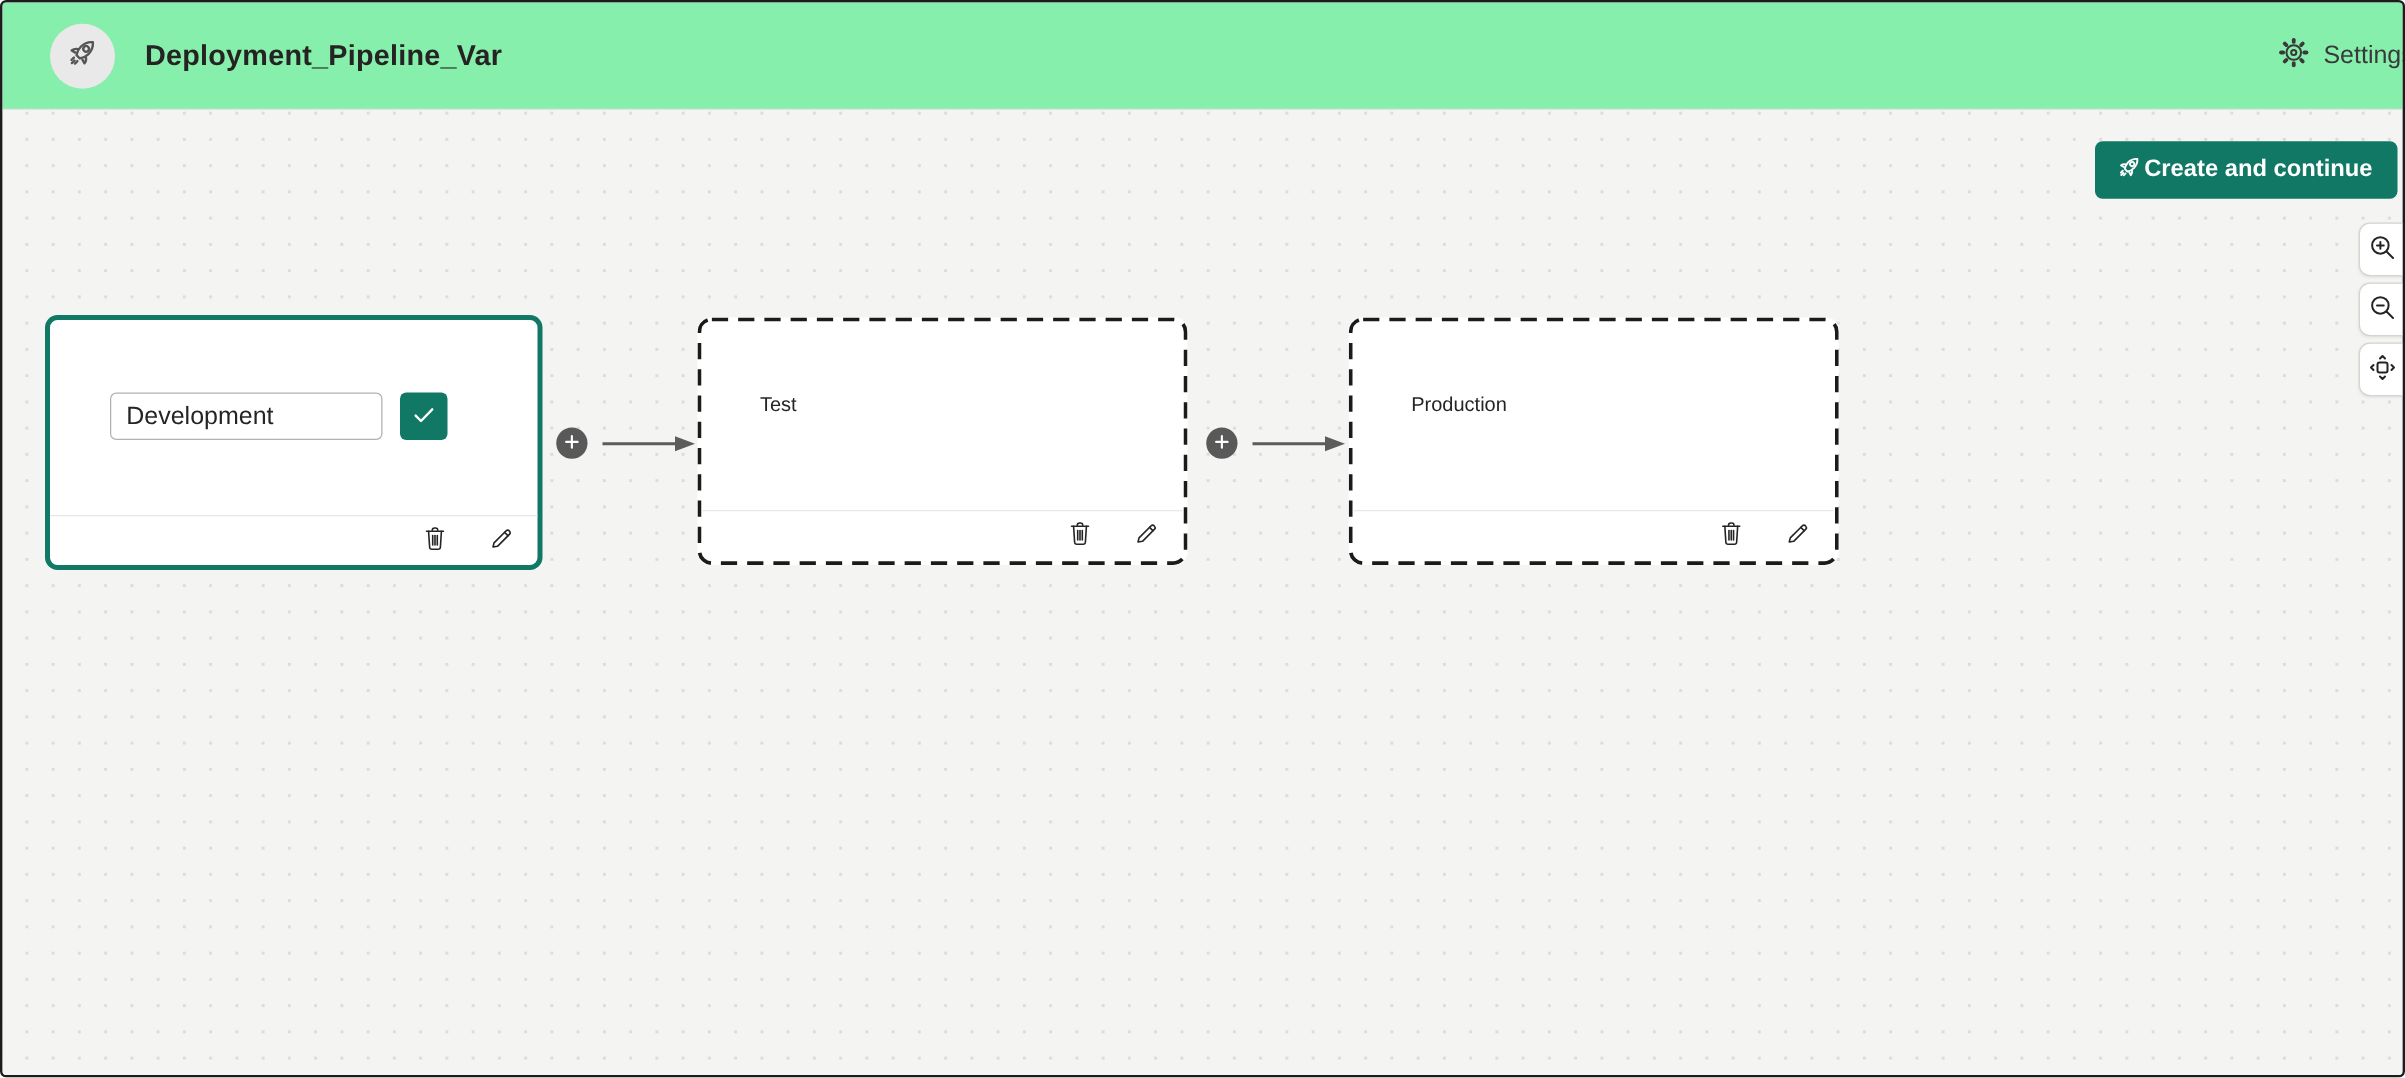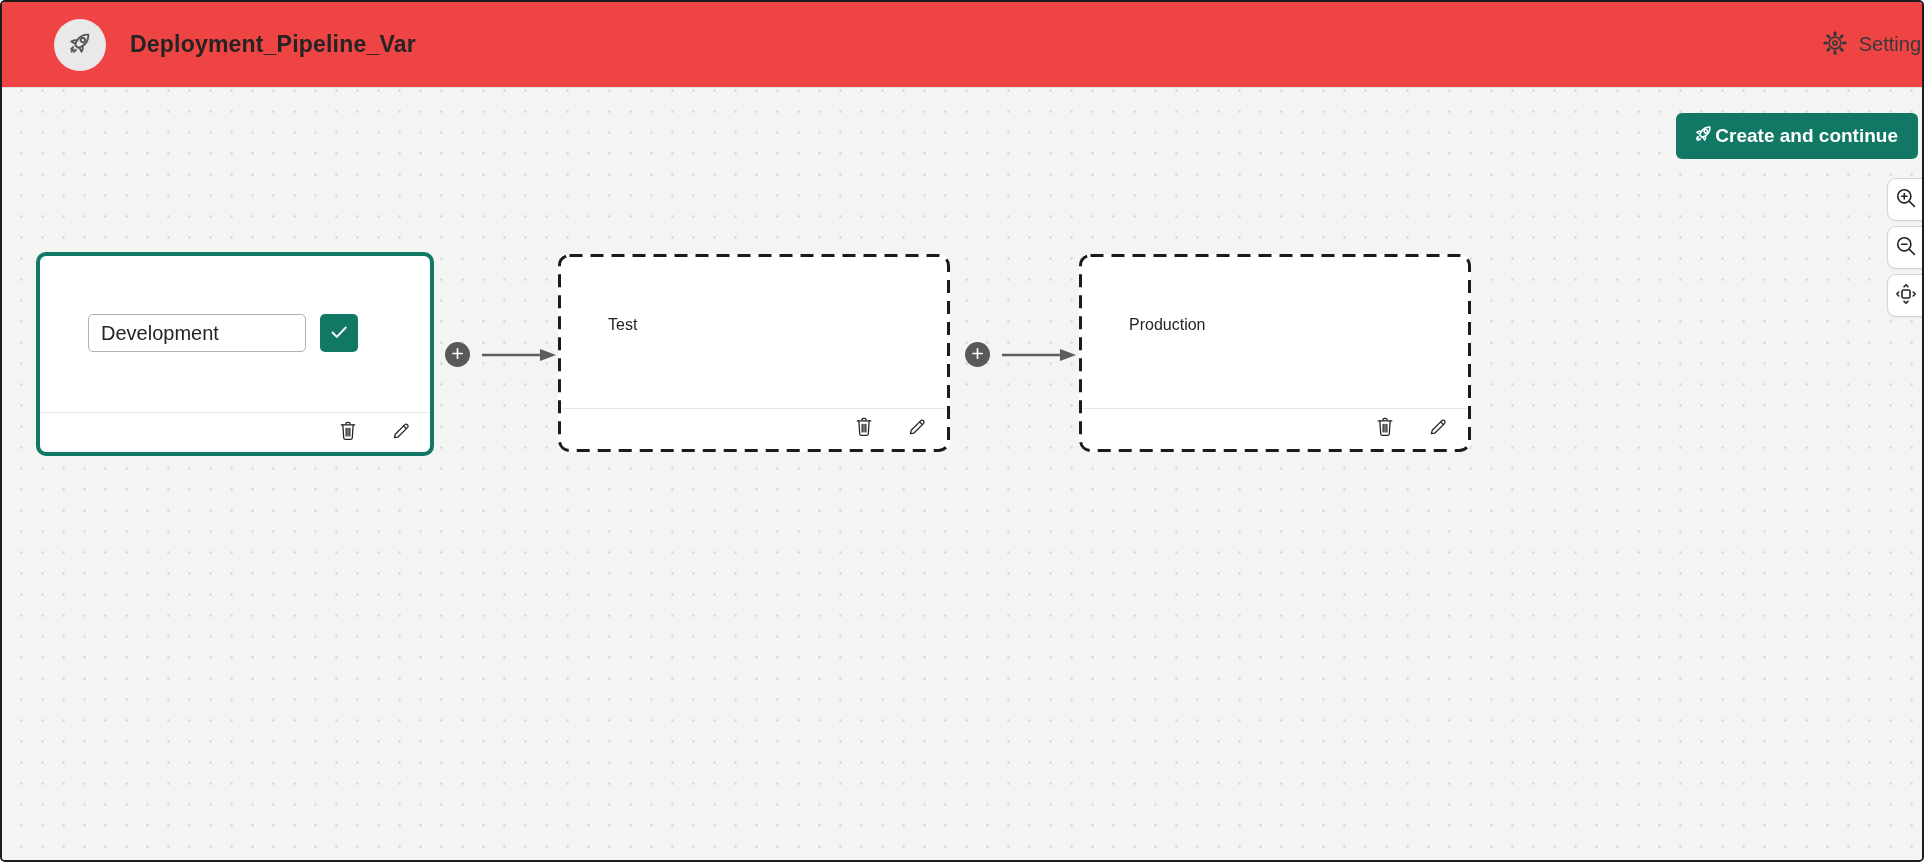--- a/index.html
+++ b/index.html
@@ -18,9 +18,9 @@
   }
   
   .header{
-    position:relative;height:86px;background:#ef4444;
+    position:relative;height:86px;background:#86efac;
     border-bottom:1px solid #e3e1df;
-    display:flex;align-items:center;padding-left:52px;
+    display:flex;align-items:center;padding-left:38px;
   }
   .avatar{
     width:52px;height:52px;border-radius:50%;background:#e9e9e9;

